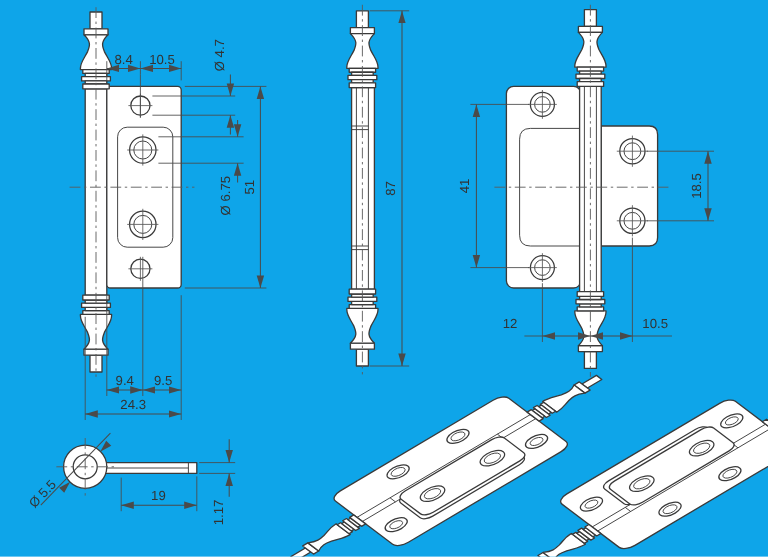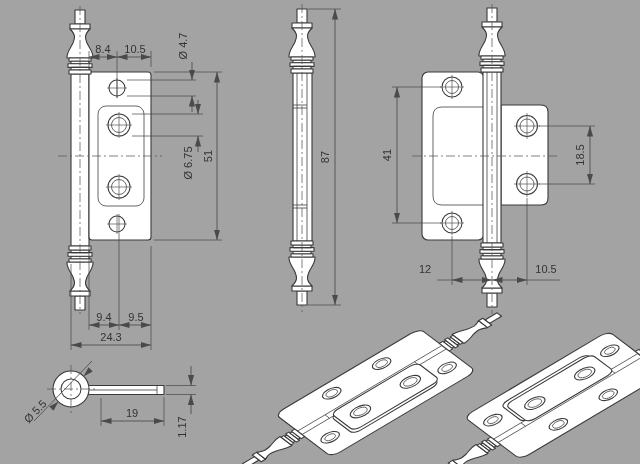--- a/index.html
+++ b/index.html
@@ -3,7 +3,7 @@
 <meta charset="utf-8">
 <style>
   html,body{margin:0;padding:0;background:#fff;}
-  .canvas{width:640px;height:464px;background:#a3a3a3;overflow:hidden;position:relative;text-align:center;}
+  .canvas{width:640px;height:464px;background:#0ea5e9;overflow:hidden;position:relative;text-align:center;}
   svg{display:block;}
   .pl{fill:#fff;stroke:#3a3a3a;stroke-width:1.1;stroke-linejoin:round;}
   .ln{fill:none;stroke:#3a3a3a;stroke-width:1.05;}

